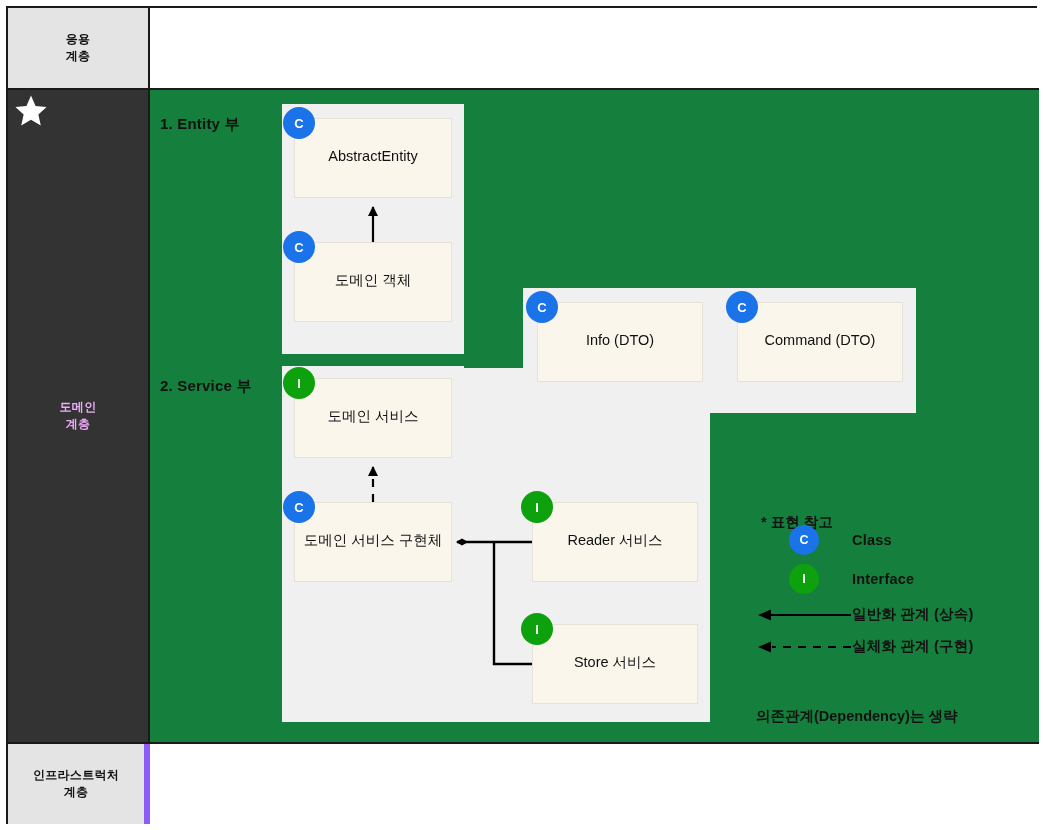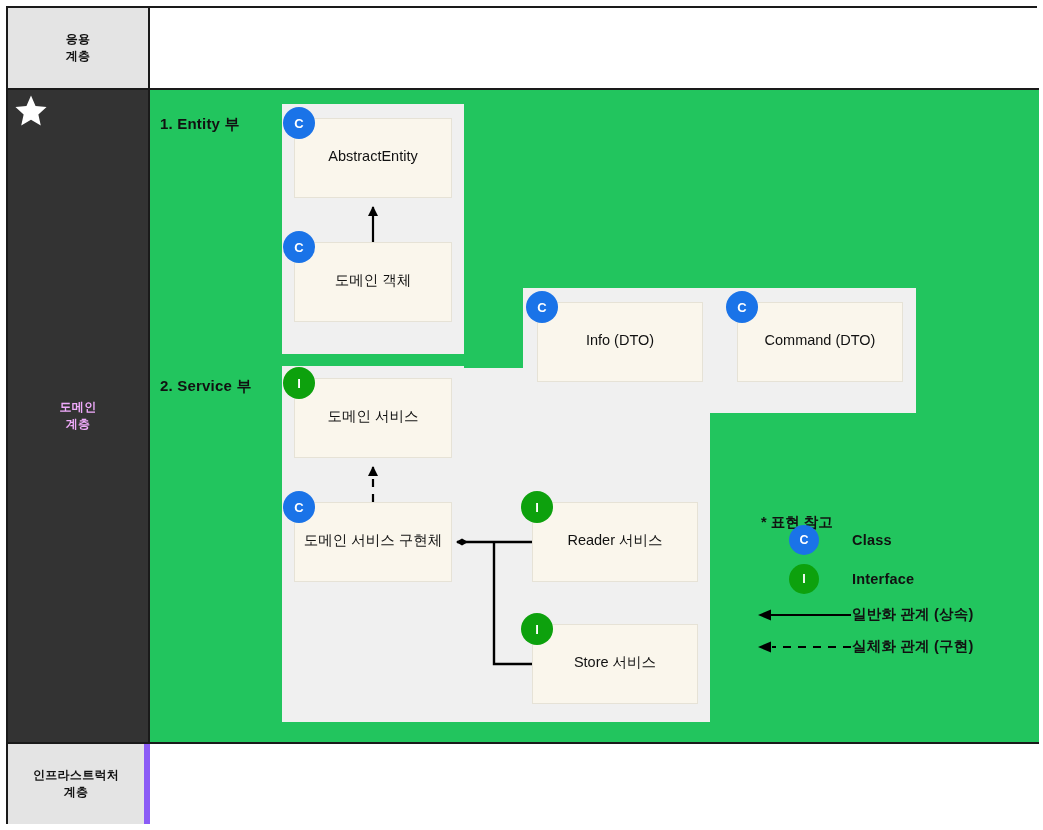--- a/index.html
+++ b/index.html
@@ -79,7 +79,7 @@
     position: absolute;
     left: 142px; top: 82px;
     width: 889px; height: 654px;
-    background: #22c55e;
+    background: #15803d;
     border-bottom: 2px solid #1a1a1a;
   }
   .row-infra {

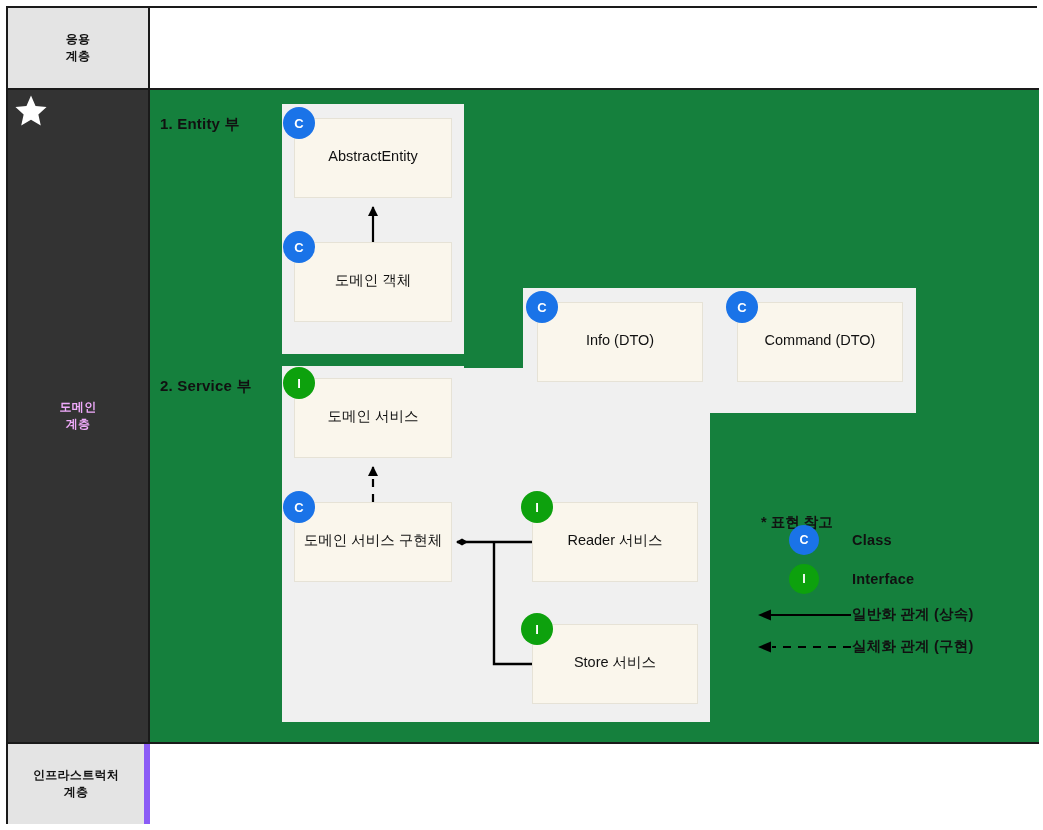--- a/index.html
+++ b/index.html
@@ -345,6 +345,7 @@
         </div>
 
 
+        <div class="legend-note" style="left:0px; top:222px;">의존관계(Dependency)는 생략</div>
       </div>
 
     </div>

